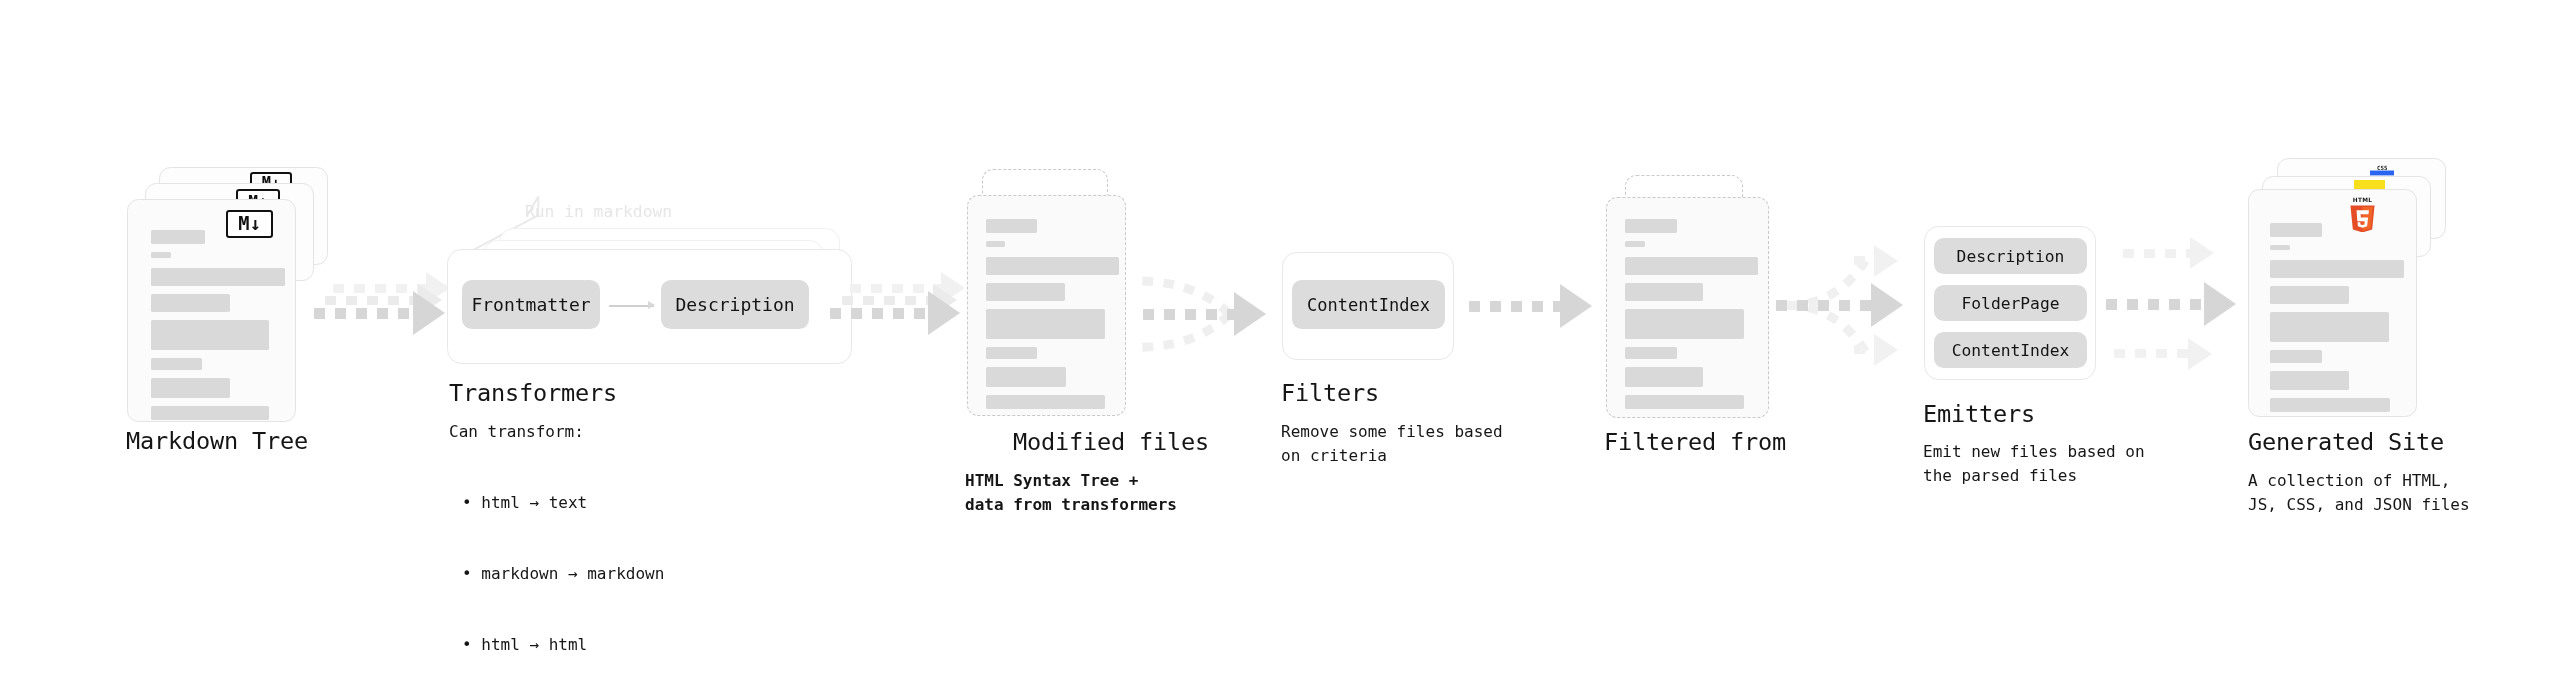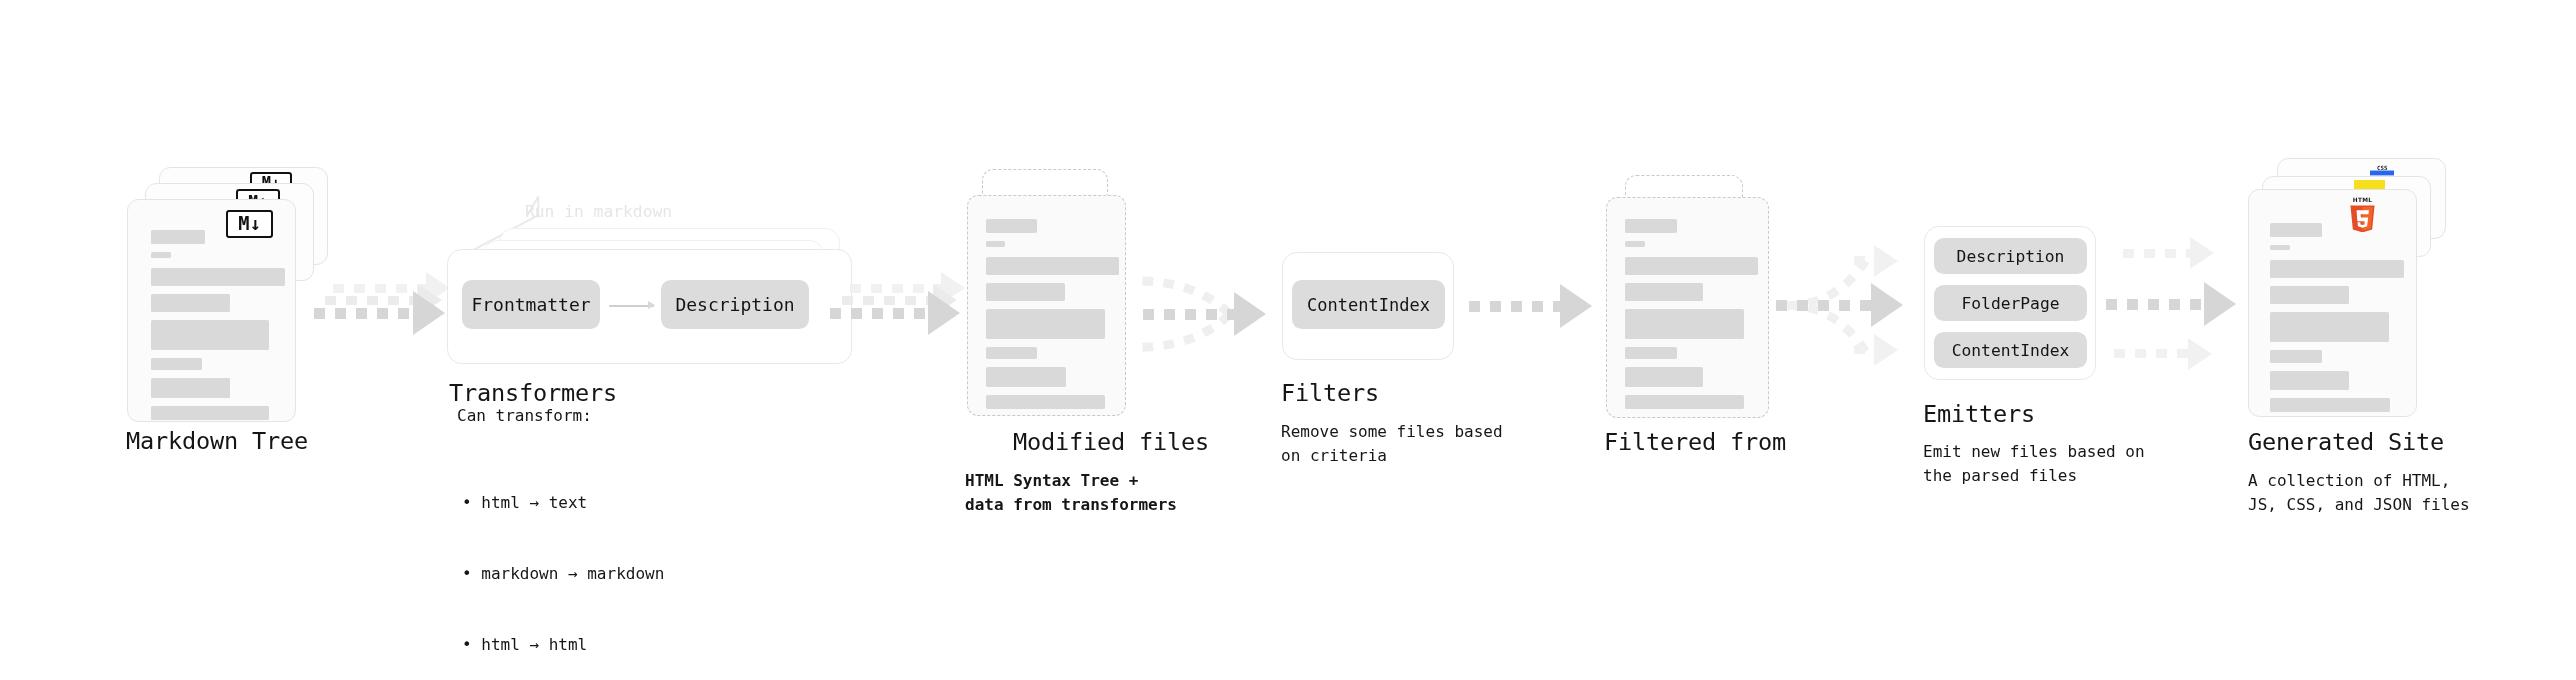--- a/index.html
+++ b/index.html
@@ -179,7 +179,7 @@
     <div class="thin-arrow" style="left:609px;top:305px;width:45px;background:#cfcfcf;"></div>
 
     <div class="title" style="left:449px;top:379px;">Transformers</div>
-    <div class="sub" style="left:449px;top:404px;margin-left:8px;">Can transform:</div>
+    <div class="sub" style="left:449px;top:420px;">Can transform:</div>
     <div class="bullet-list" style="left:462px;top:444px;">
       <div>• html → text</div>
       <div>• markdown → markdown</div>

